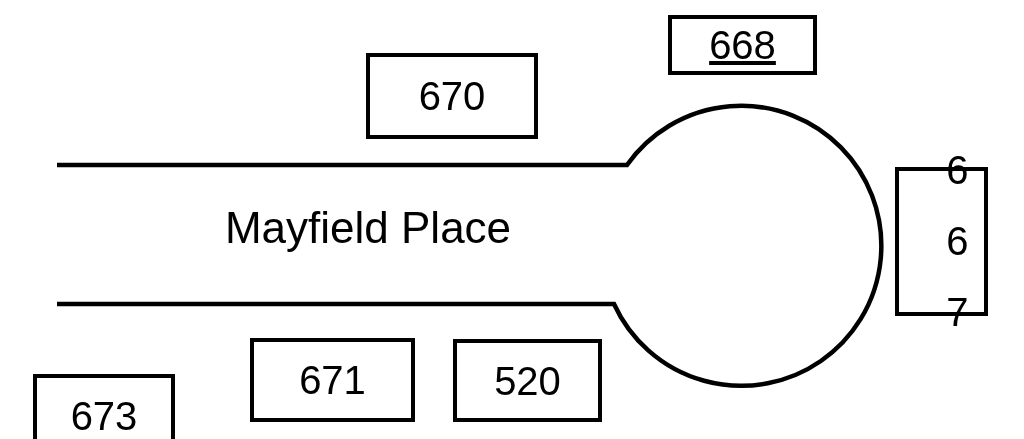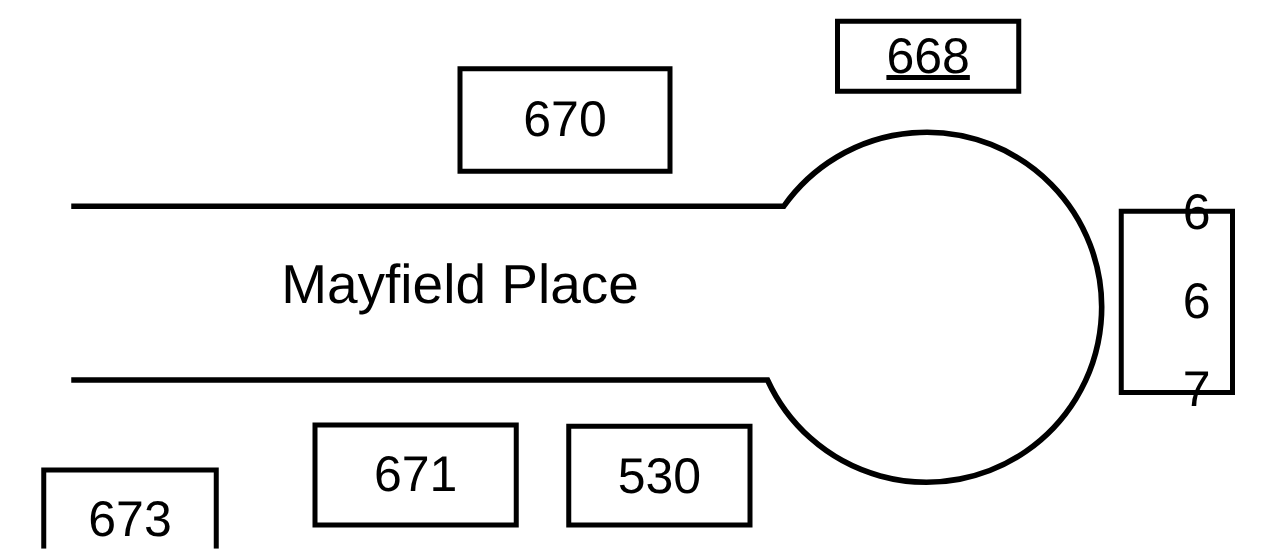--- a/index.html
+++ b/index.html
@@ -99,7 +99,7 @@
   </div>
 
   <div class="house house-669">
-    <span>530</span>
+    <span>520</span>
   </div>
 
 </div>

